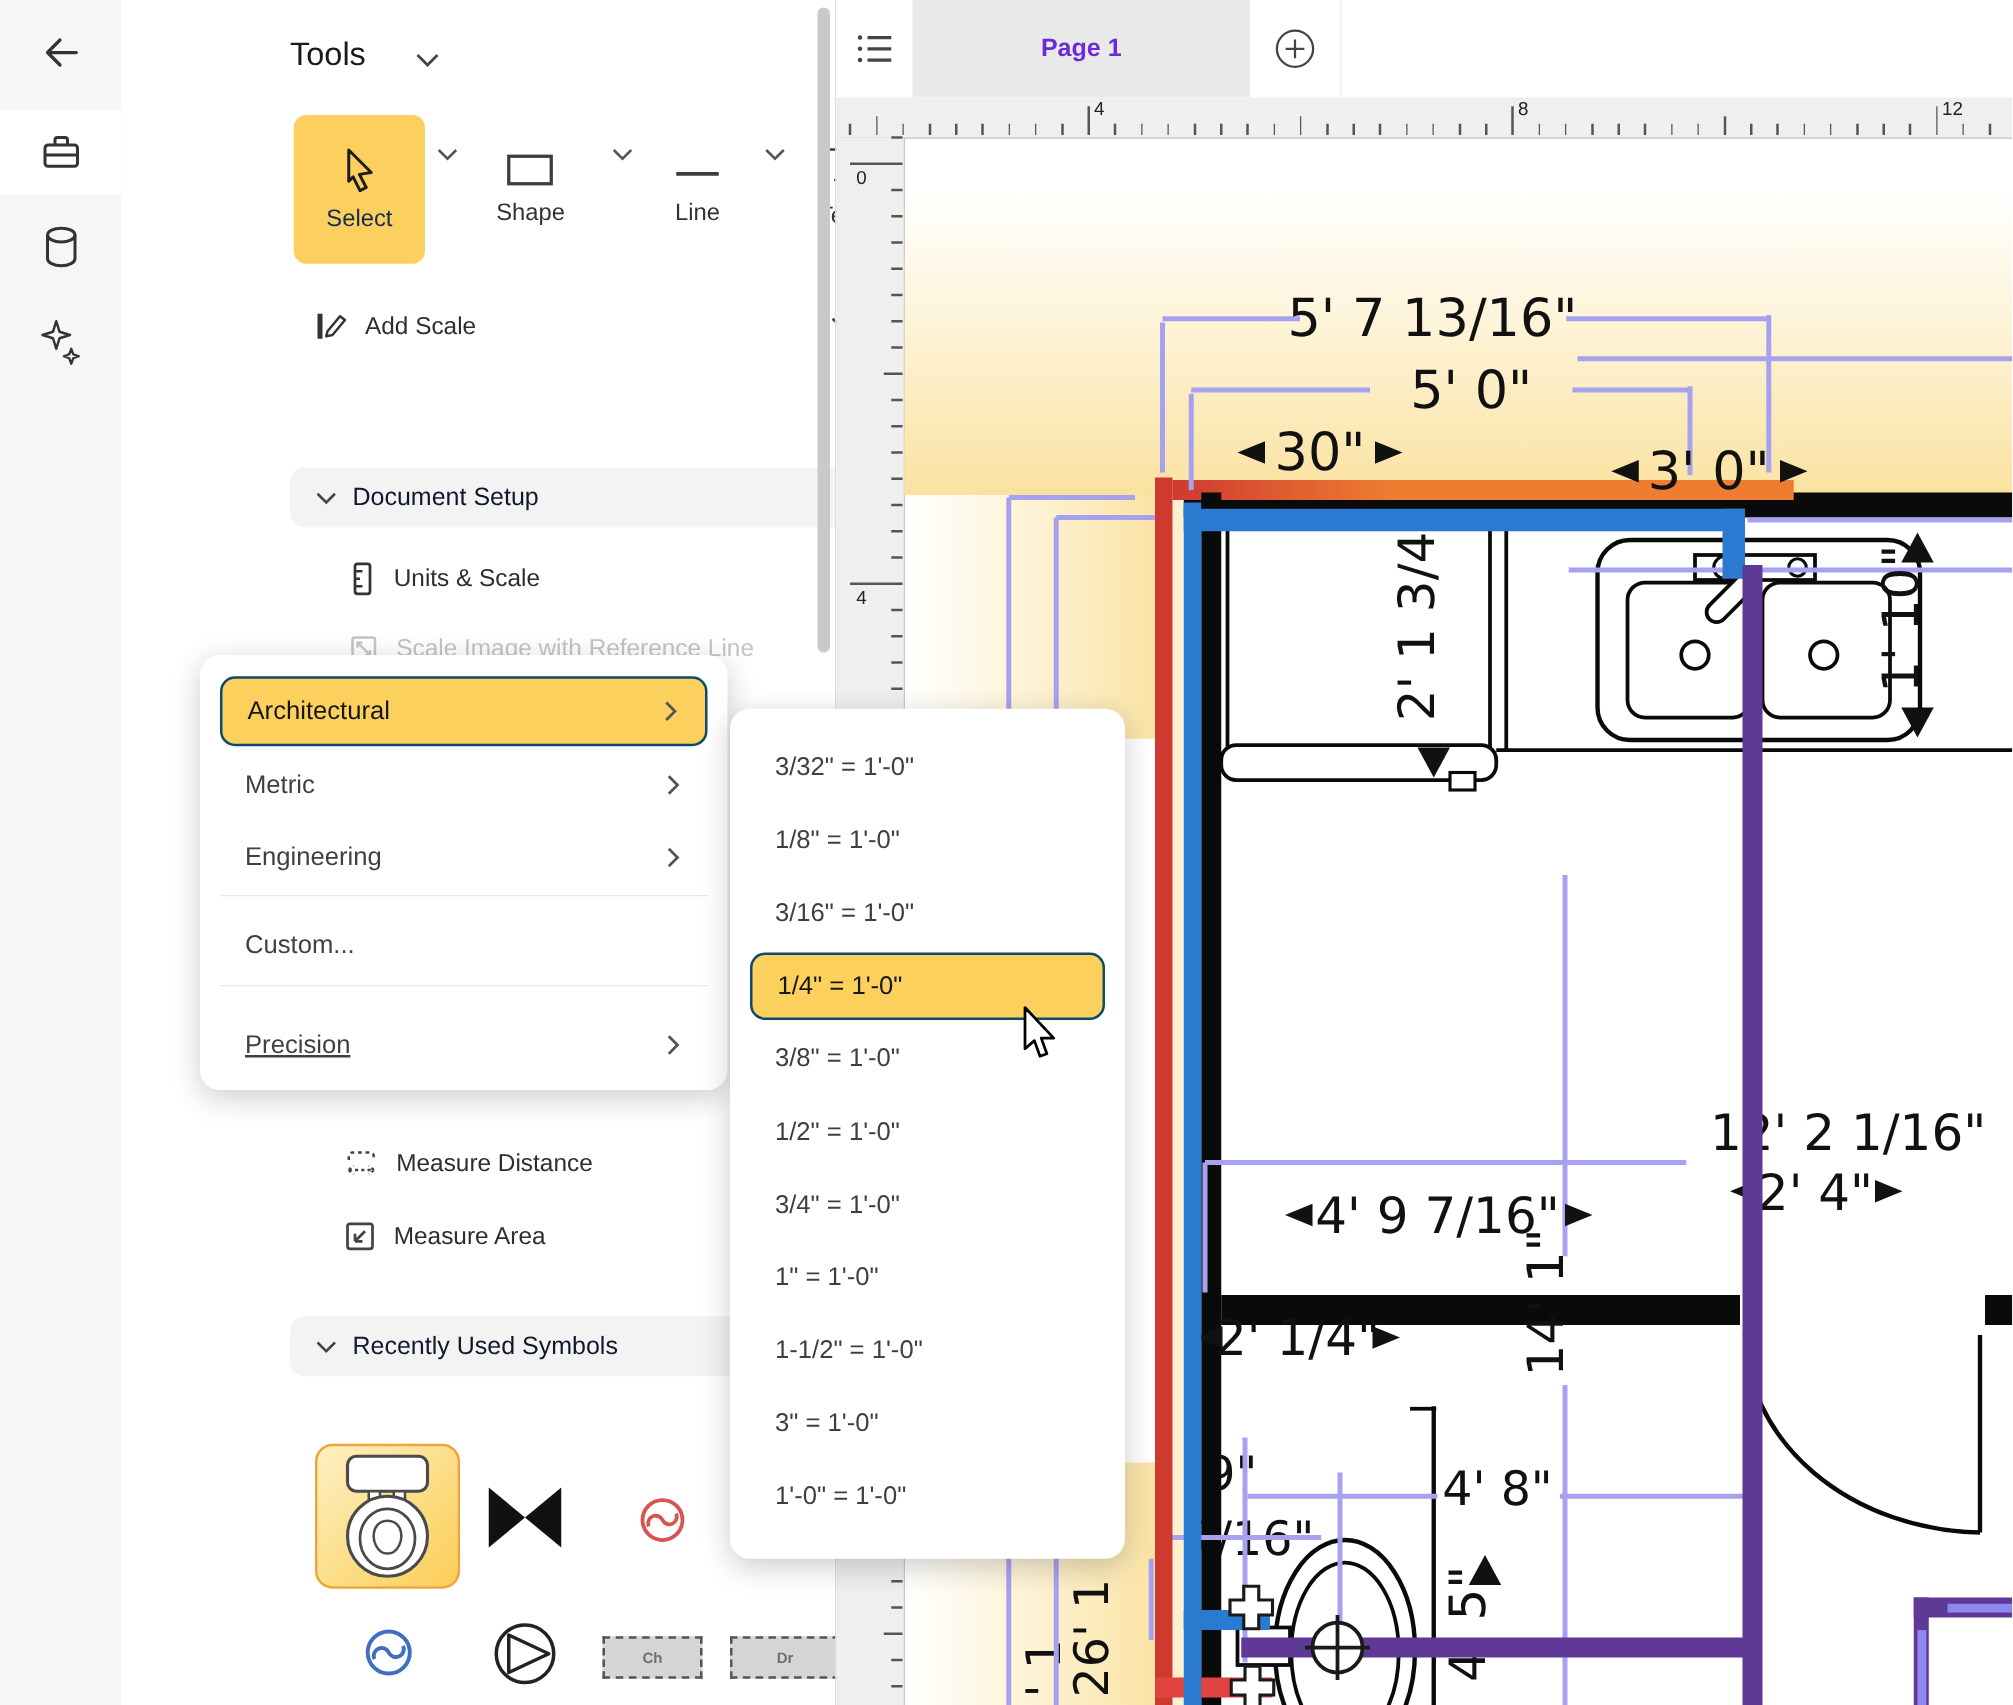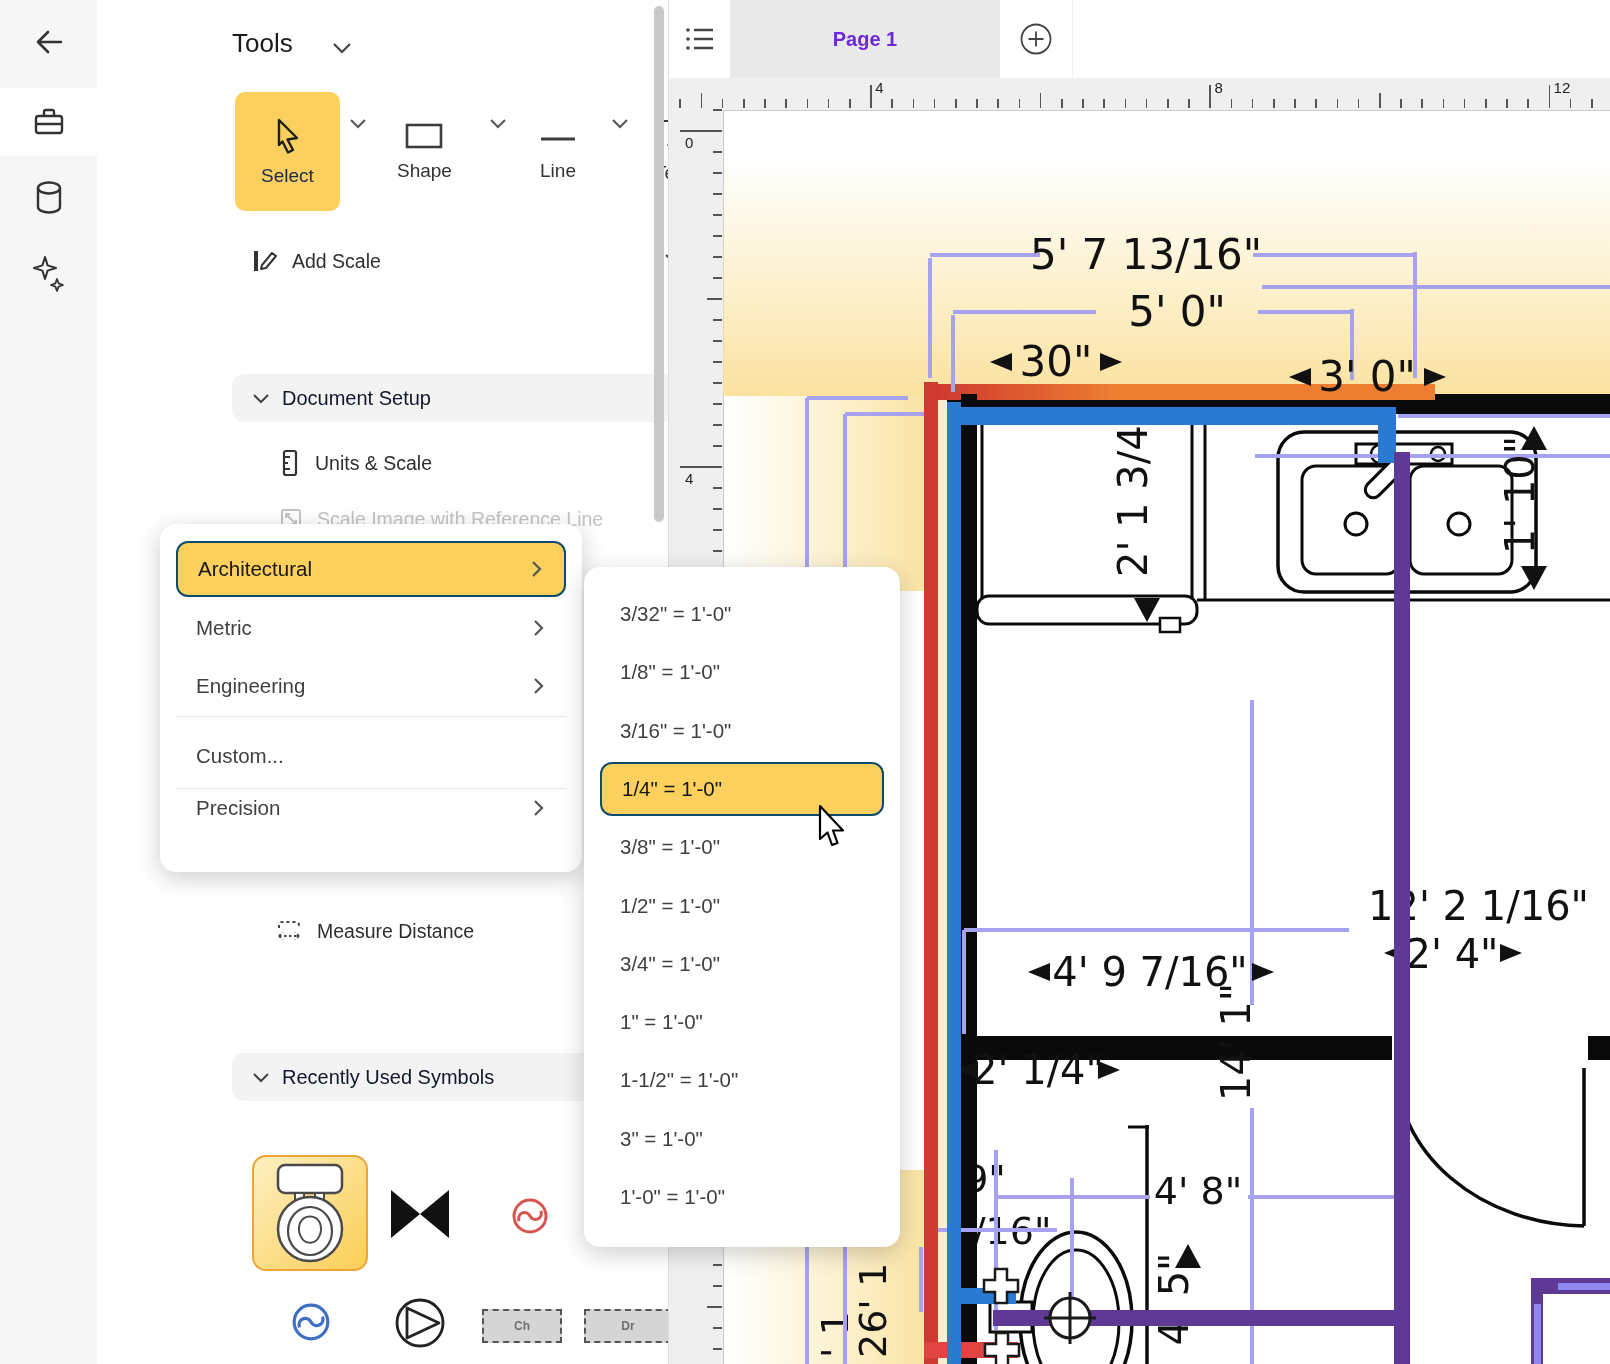--- a/index.html
+++ b/index.html
@@ -534,7 +534,7 @@
       <div class="mdiv" style="top: 192px;"></div>
       <div class="mi" style="top: 204px; height: 56px;">Custom...</div>
       <div class="mdiv" style="top: 264px;"></div>
-      <div class="mi" style="top: 256px; height: 56px;">Precision<svg width="11" height="18" viewBox="0 0 11 18" class="mchev">
+      <div class="mi" style="top: 284px; height: 56px; text-decoration: underline;">Precision<svg width="11" height="18" viewBox="0 0 11 18" class="mchev">
           <polyline points="2,2 9,9 2,16" stroke="#555" stroke-width="2.2" fill="none"></polyline>
         </svg></div>
     </div>

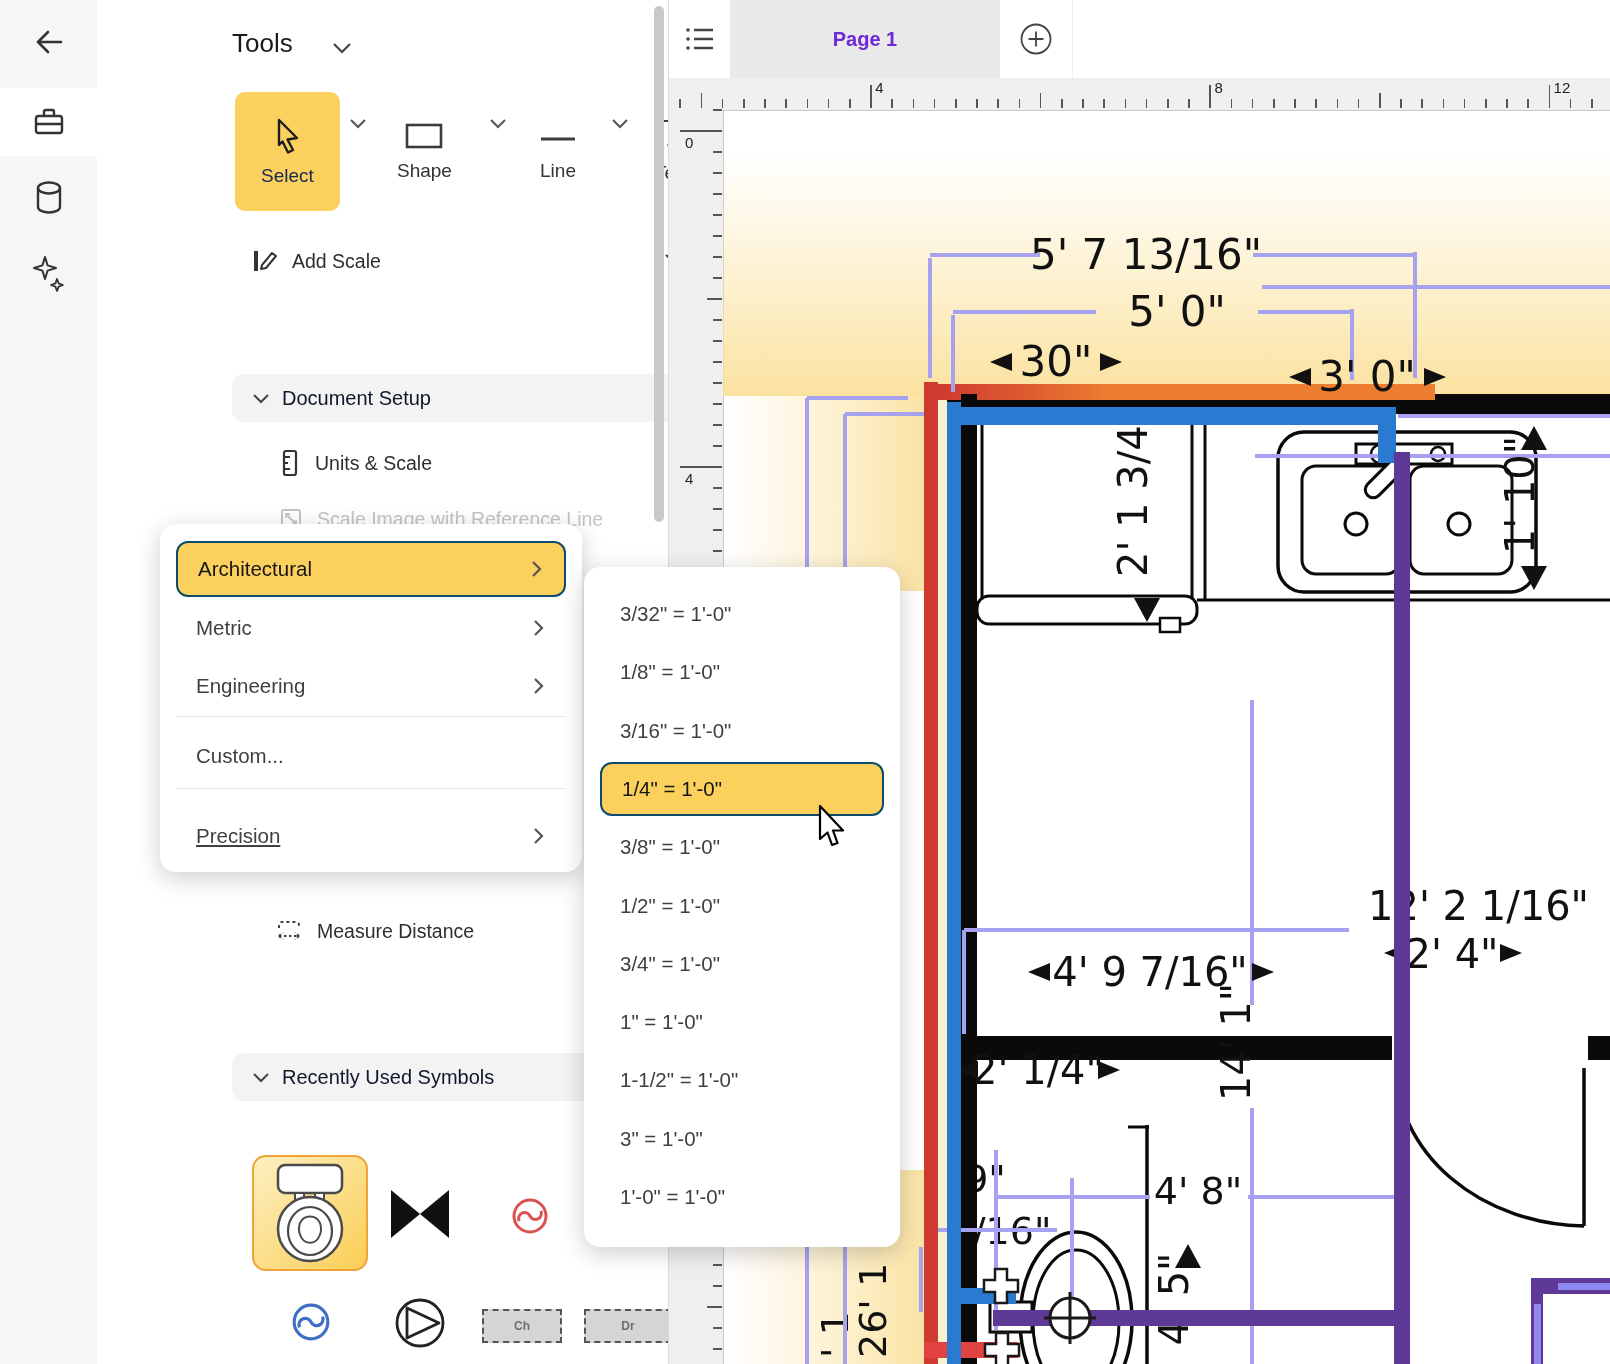--- a/index.html
+++ b/index.html
@@ -197,6 +197,15 @@
     <span>Measure Distance</span>
   </div>
 
+  <div class="row" style="left:178px;top:968px;width:420px;height:42px;">
+    <span class="ric">
+      <svg width="26" height="26" viewBox="0 0 26 26">
+            <rect x="3" y="3" width="20" height="20" rx="2" stroke="#444" stroke-width="2.2" fill="none"></rect>
+            <path d="M17 9 L9 17 M9 17 v-6 M9 17 h6" stroke="#444" stroke-width="2.2" fill="none"></path>
+          </svg>
+    </span>
+    <span>Measure Area</span>
+  </div>
 
   <div class="pill" style="left:135px;top:1053px;width:485px;height:48px;">
     <svg width="18" height="11" viewBox="0 0 18 11">

